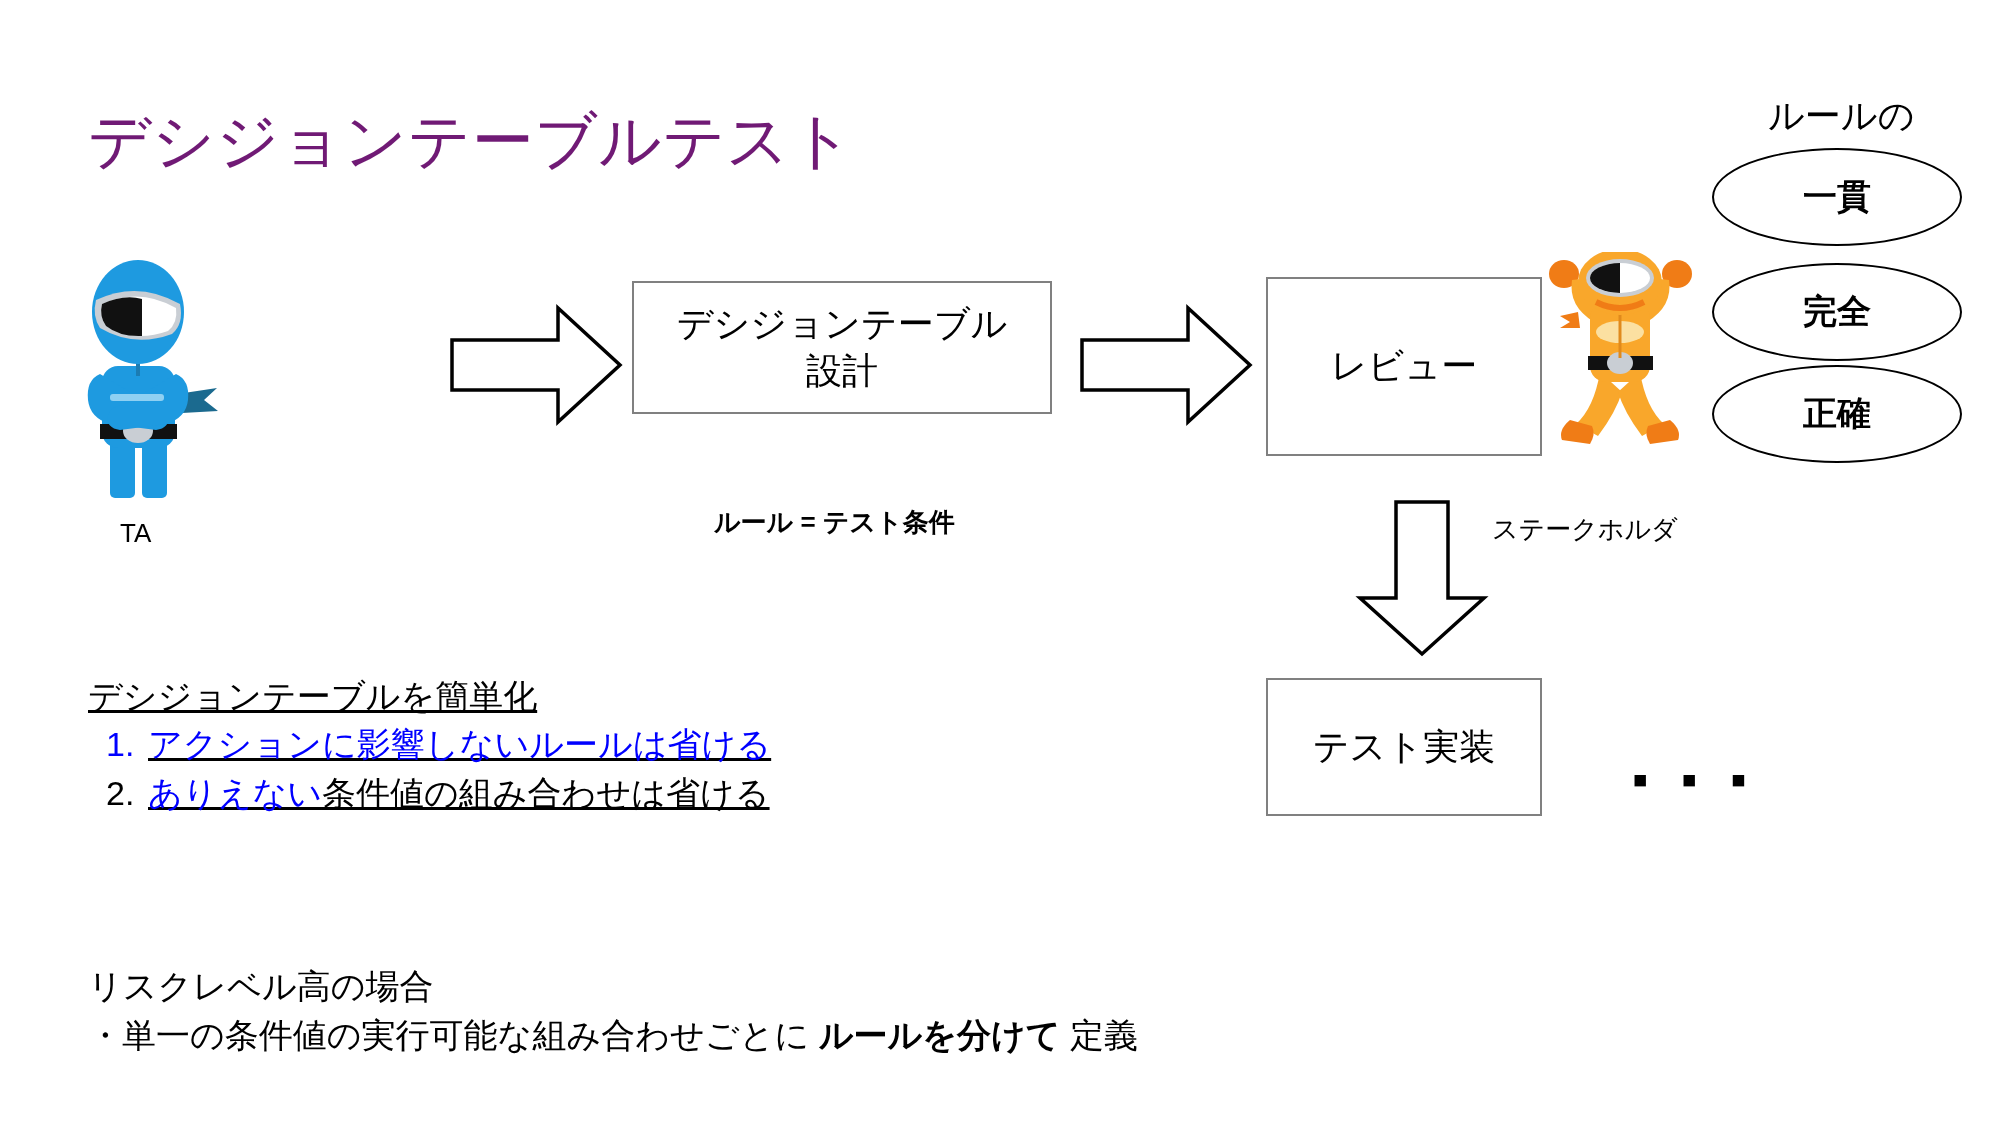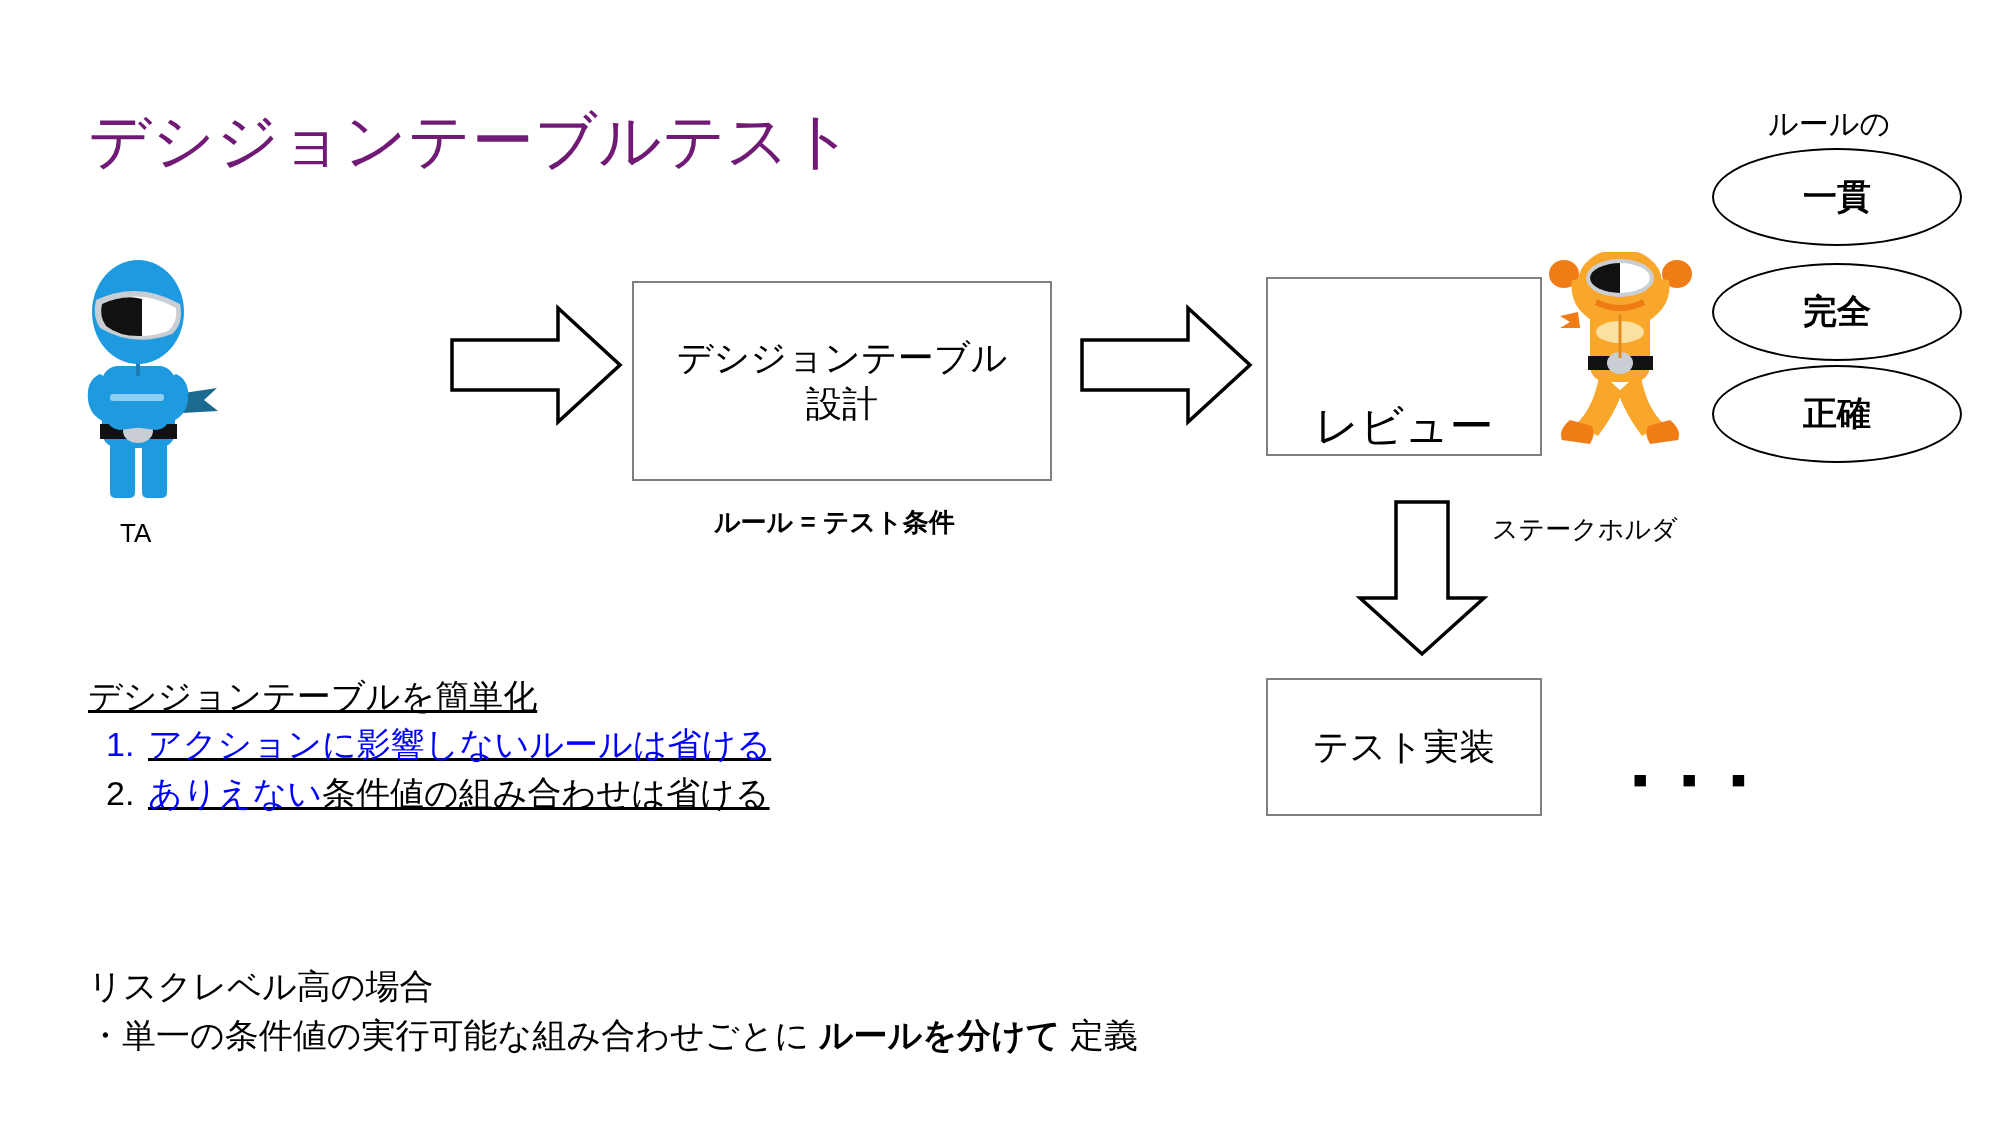--- a/index.html
+++ b/index.html
@@ -129,8 +129,8 @@
   
   .rule-of-label {
     left: 1768px;
-    top: 104px;
-    font-size: 30px;
+    top: 92px;
+    font-size: 36px;
     white-space: nowrap;
   }
   .ellipse {

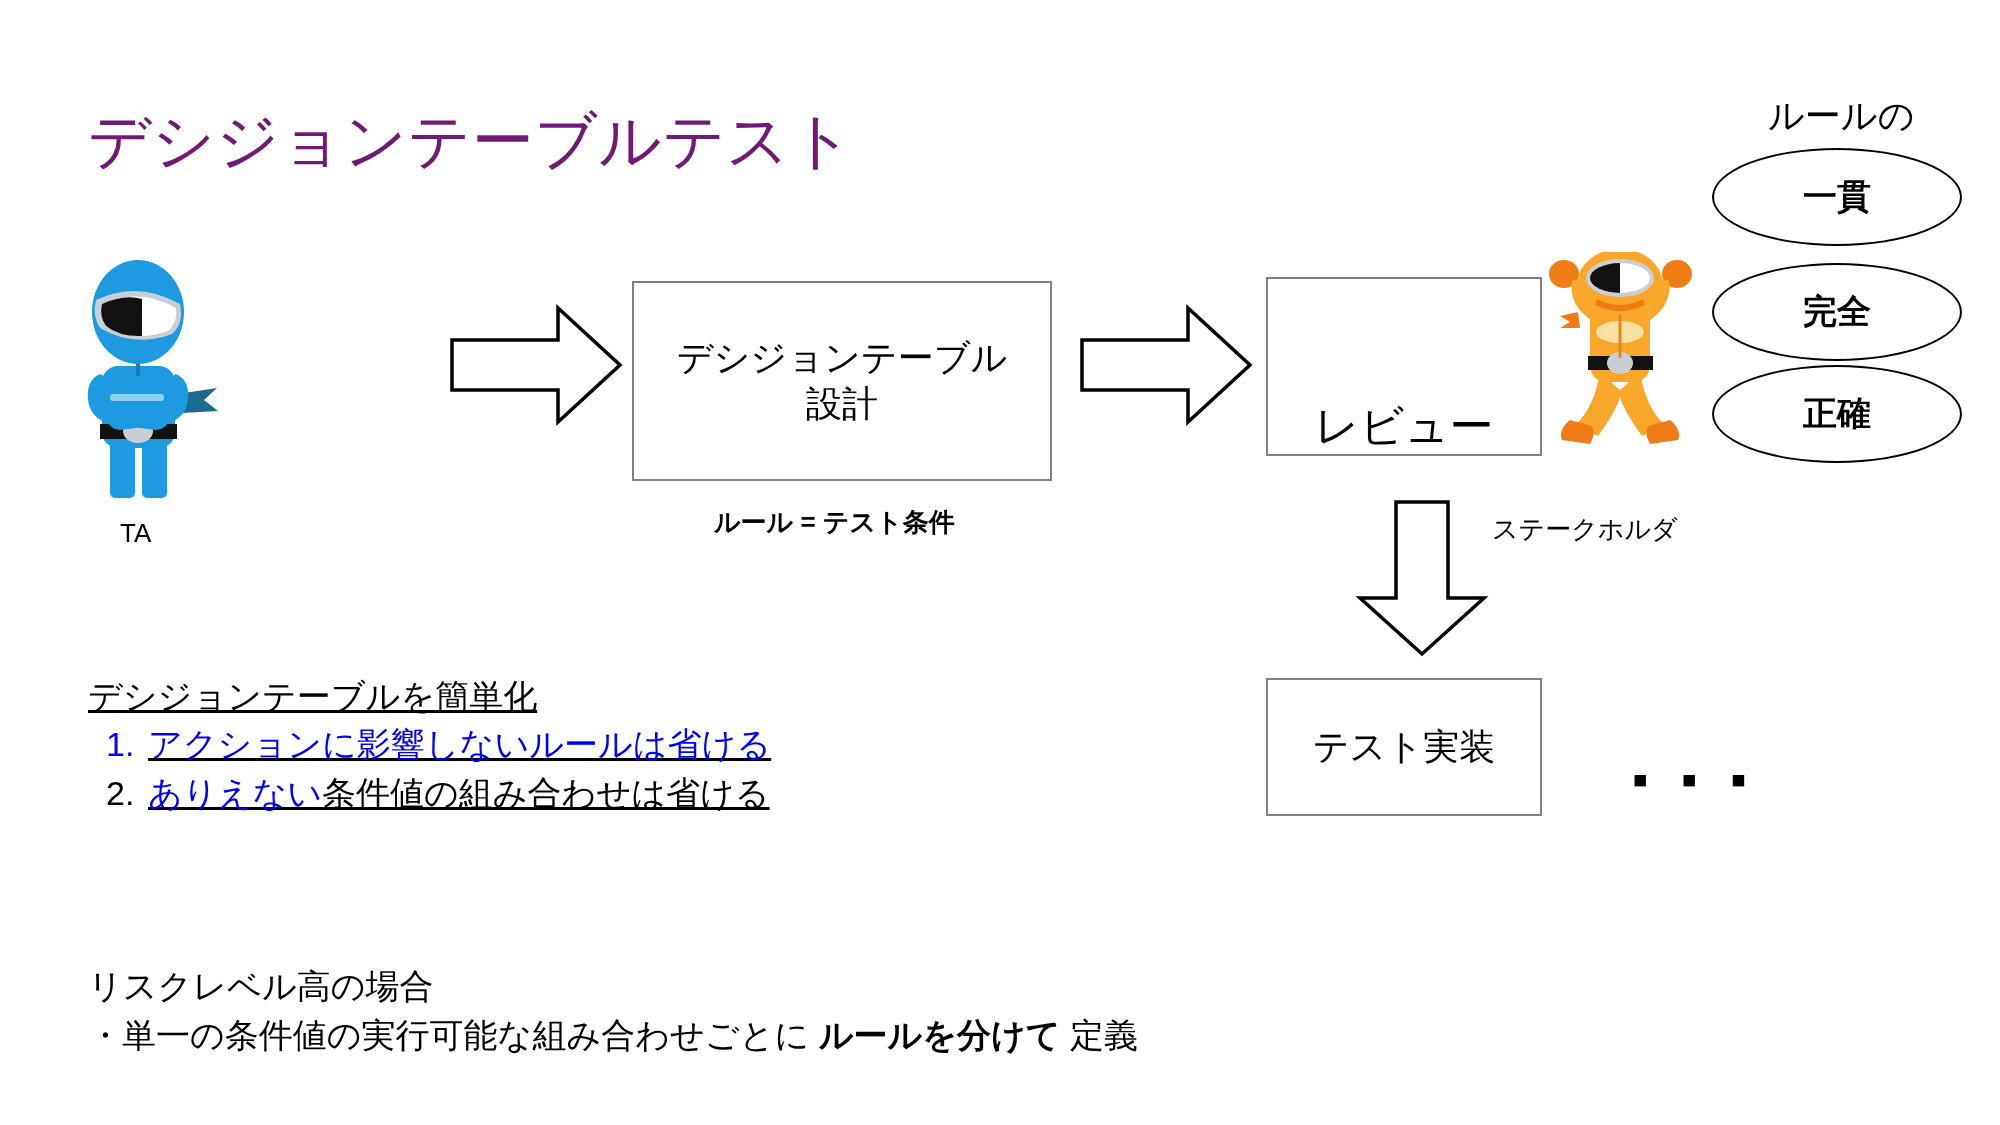--- a/index.html
+++ b/index.html
@@ -71,7 +71,7 @@
     left: 632px;
     top: 281px;
     width: 420px;
-    height: 200px;
+    height: 133px;
     border: 2px solid #808080;
     font-size: 36px;
   }

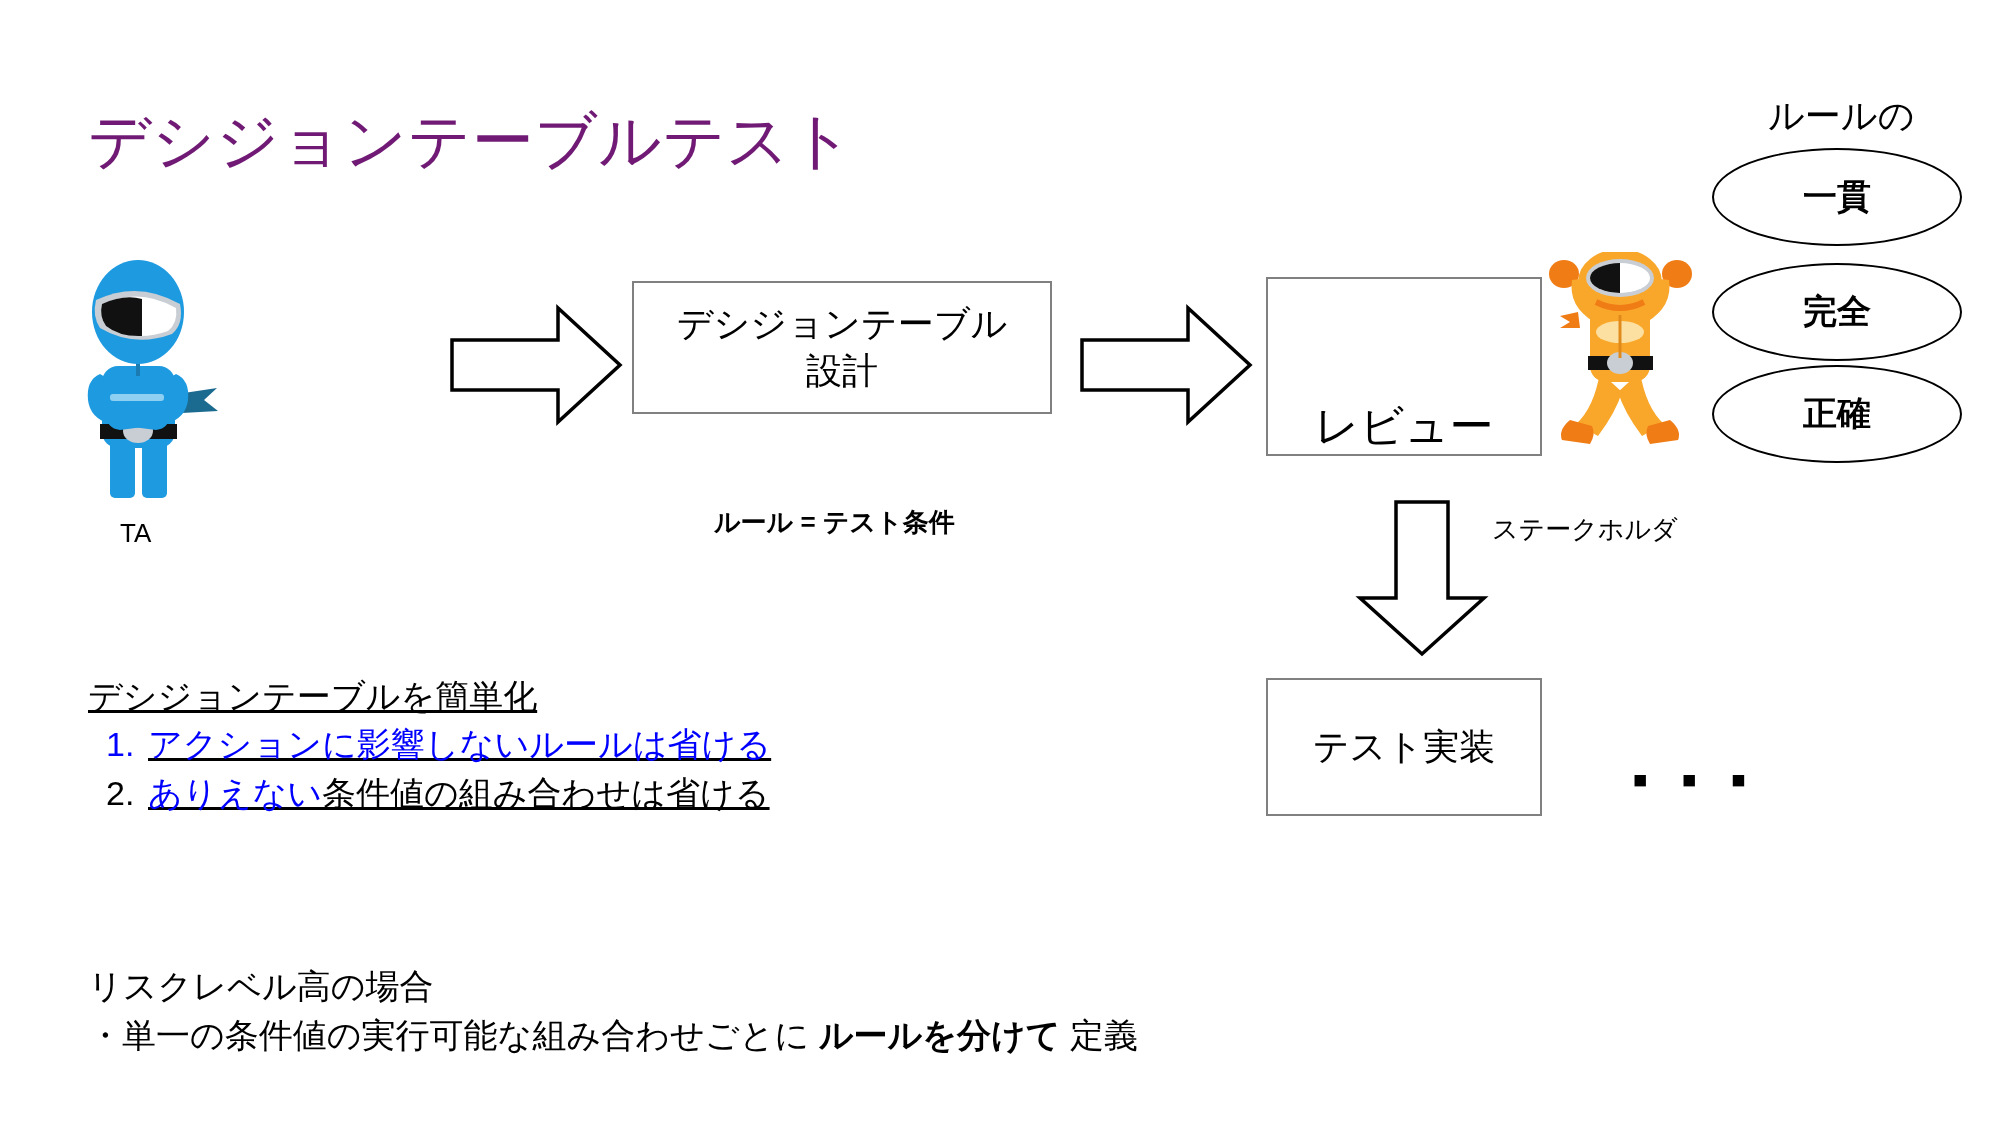--- a/index.html
+++ b/index.html
@@ -81,8 +81,7 @@
     width: 276px;
     height: 179px;
     border: 2px solid #808080;
-    font-size: 44px;
-    align-items: flex-end;
+    font-size: 36px;
   }
   .box-impl {
     left: 1266px;

